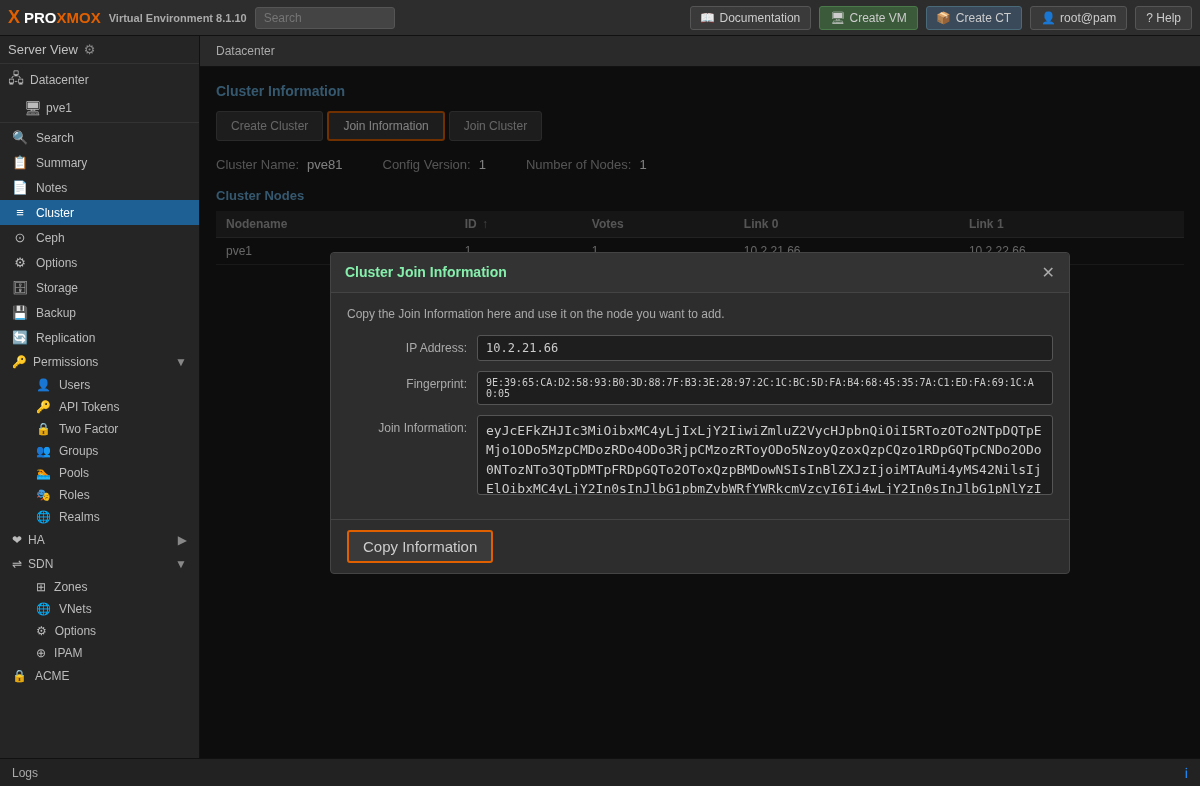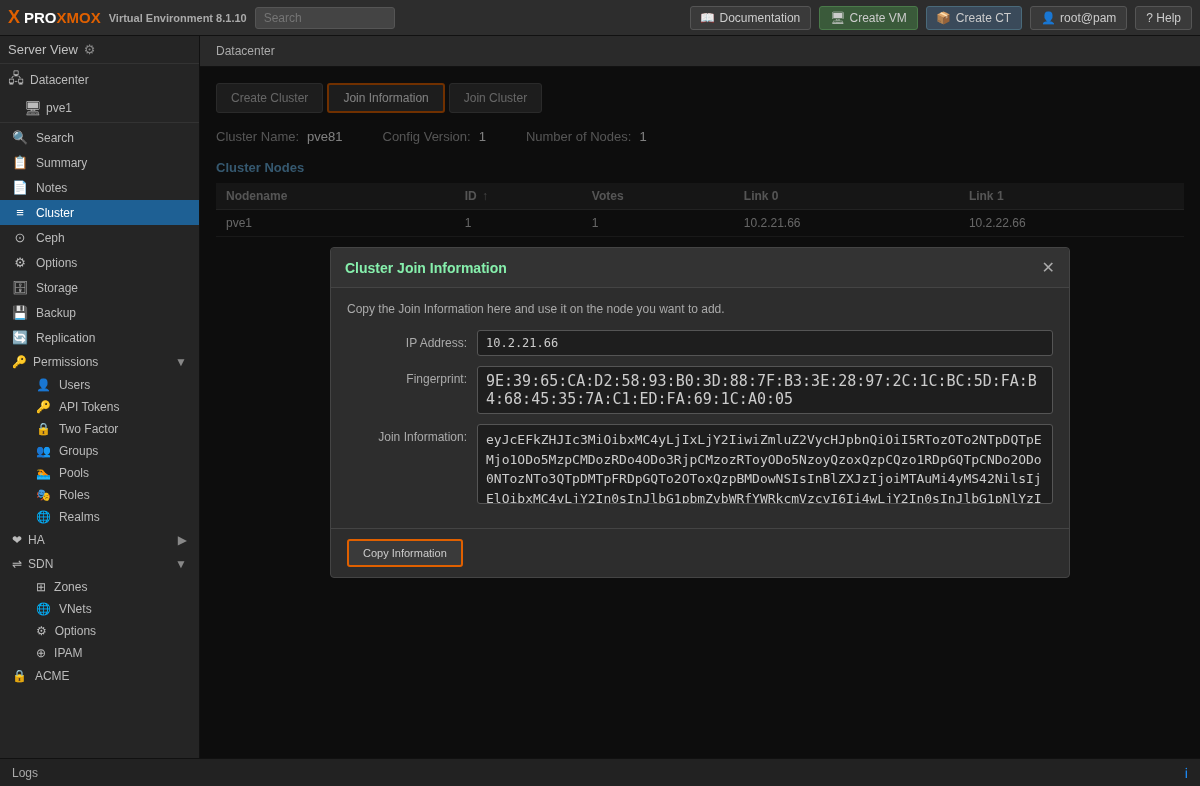--- a/index.html
+++ b/index.html
@@ -240,6 +240,7 @@
   <div class="content">
     <div class="breadcrumb">Datacenter</div>
     <div class="content-inner">
+      <div class="section-title">Cluster Information</div>
 
       <div class="tab-bar">
         <button class="tab-btn">Create Cluster</button>

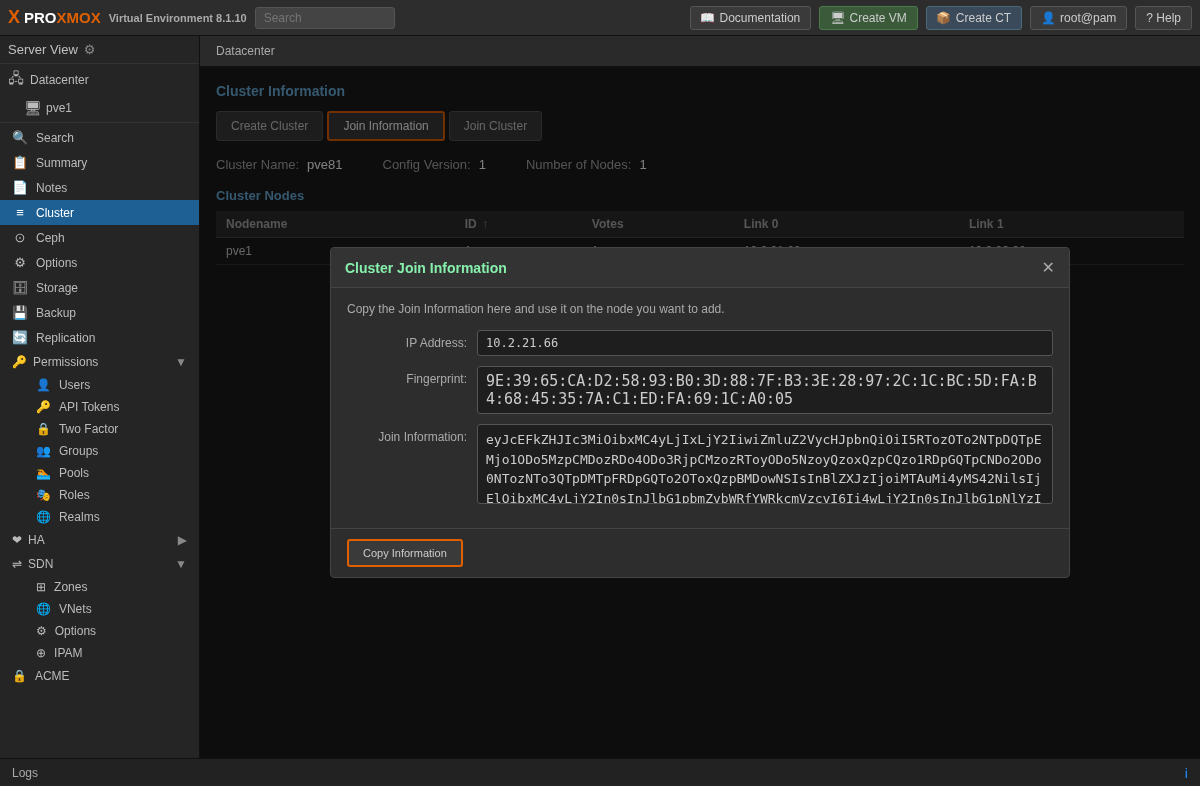--- a/index.html
+++ b/index.html
@@ -299,7 +299,7 @@
             </div>
             <div class="form-row">
               <span class="form-label">Fingerprint:</span>
-              <div class="form-value" style="font-size:15px; word-break:break-all;">9E:39:65:CA:D2:58:93:B0:3D:88:7F:B3:3E:28:97:2C:1C:BC:5D:FA:B4:68:45:35:7A:C1:ED:FA:69:1C:A0:05</div>
+              <div class="form-value" style="font-size:10px; word-break:break-all;">9E:39:65:CA:D2:58:93:B0:3D:88:7F:B3:3E:28:97:2C:1C:BC:5D:FA:B4:68:45:35:7A:C1:ED:FA:69:1C:A0:05</div>
             </div>
             <div class="form-row">
               <span class="form-label">Join Information:</span>

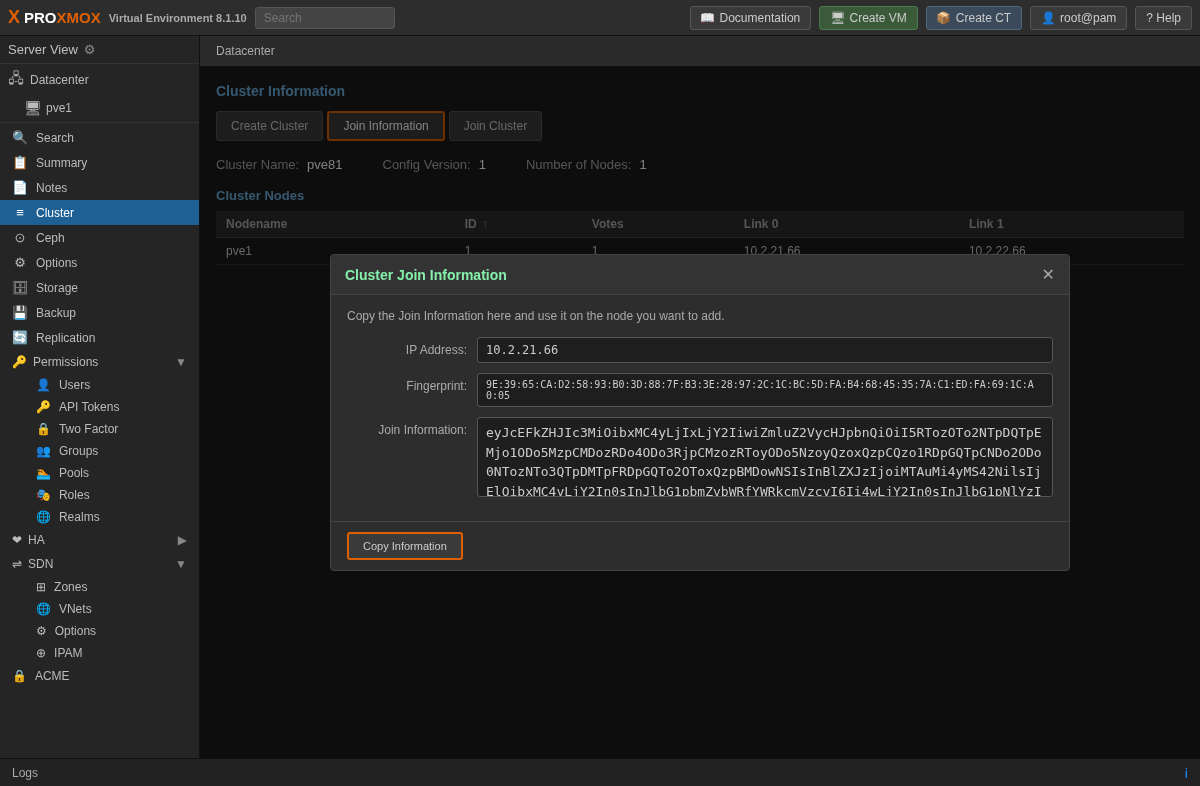--- a/index.html
+++ b/index.html
@@ -75,7 +75,7 @@
     .form-value { flex: 1; background: #1e1e1e; border: 1px solid #555; color: #ccc; padding: 5px 8px; border-radius: 3px; font-size: 12px; font-family: monospace; }
     .form-value-multi { flex: 1; background: #1e1e1e; border: 1px solid #555; color: #ccc; padding: 5px 8px; border-radius: 3px; font-size: 13px; font-family: monospace; height: 80px; overflow: hidden; word-break: break-all; line-height: 1.5; }
     .modal-footer { padding: 10px 16px; border-top: 1px solid #444; display: flex; justify-content: flex-start; }
-    .copy-btn { background: #3a3a3a; border: 2px solid #e06000; color: #ccc; padding: 6px 14px; border-radius: 3px; cursor: pointer; font-size: 11px; }
+    .copy-btn { background: #3a3a3a; border: 2px solid #e06000; color: #ccc; padding: 6px 14px; border-radius: 3px; cursor: pointer; font-size: 15px; }
 
     
     .logs-bar { height: 28px; background: #222; border-top: 1px solid #111; display: flex; align-items: center; padding: 0 12px; gap: 8px; flex-shrink: 0; }

